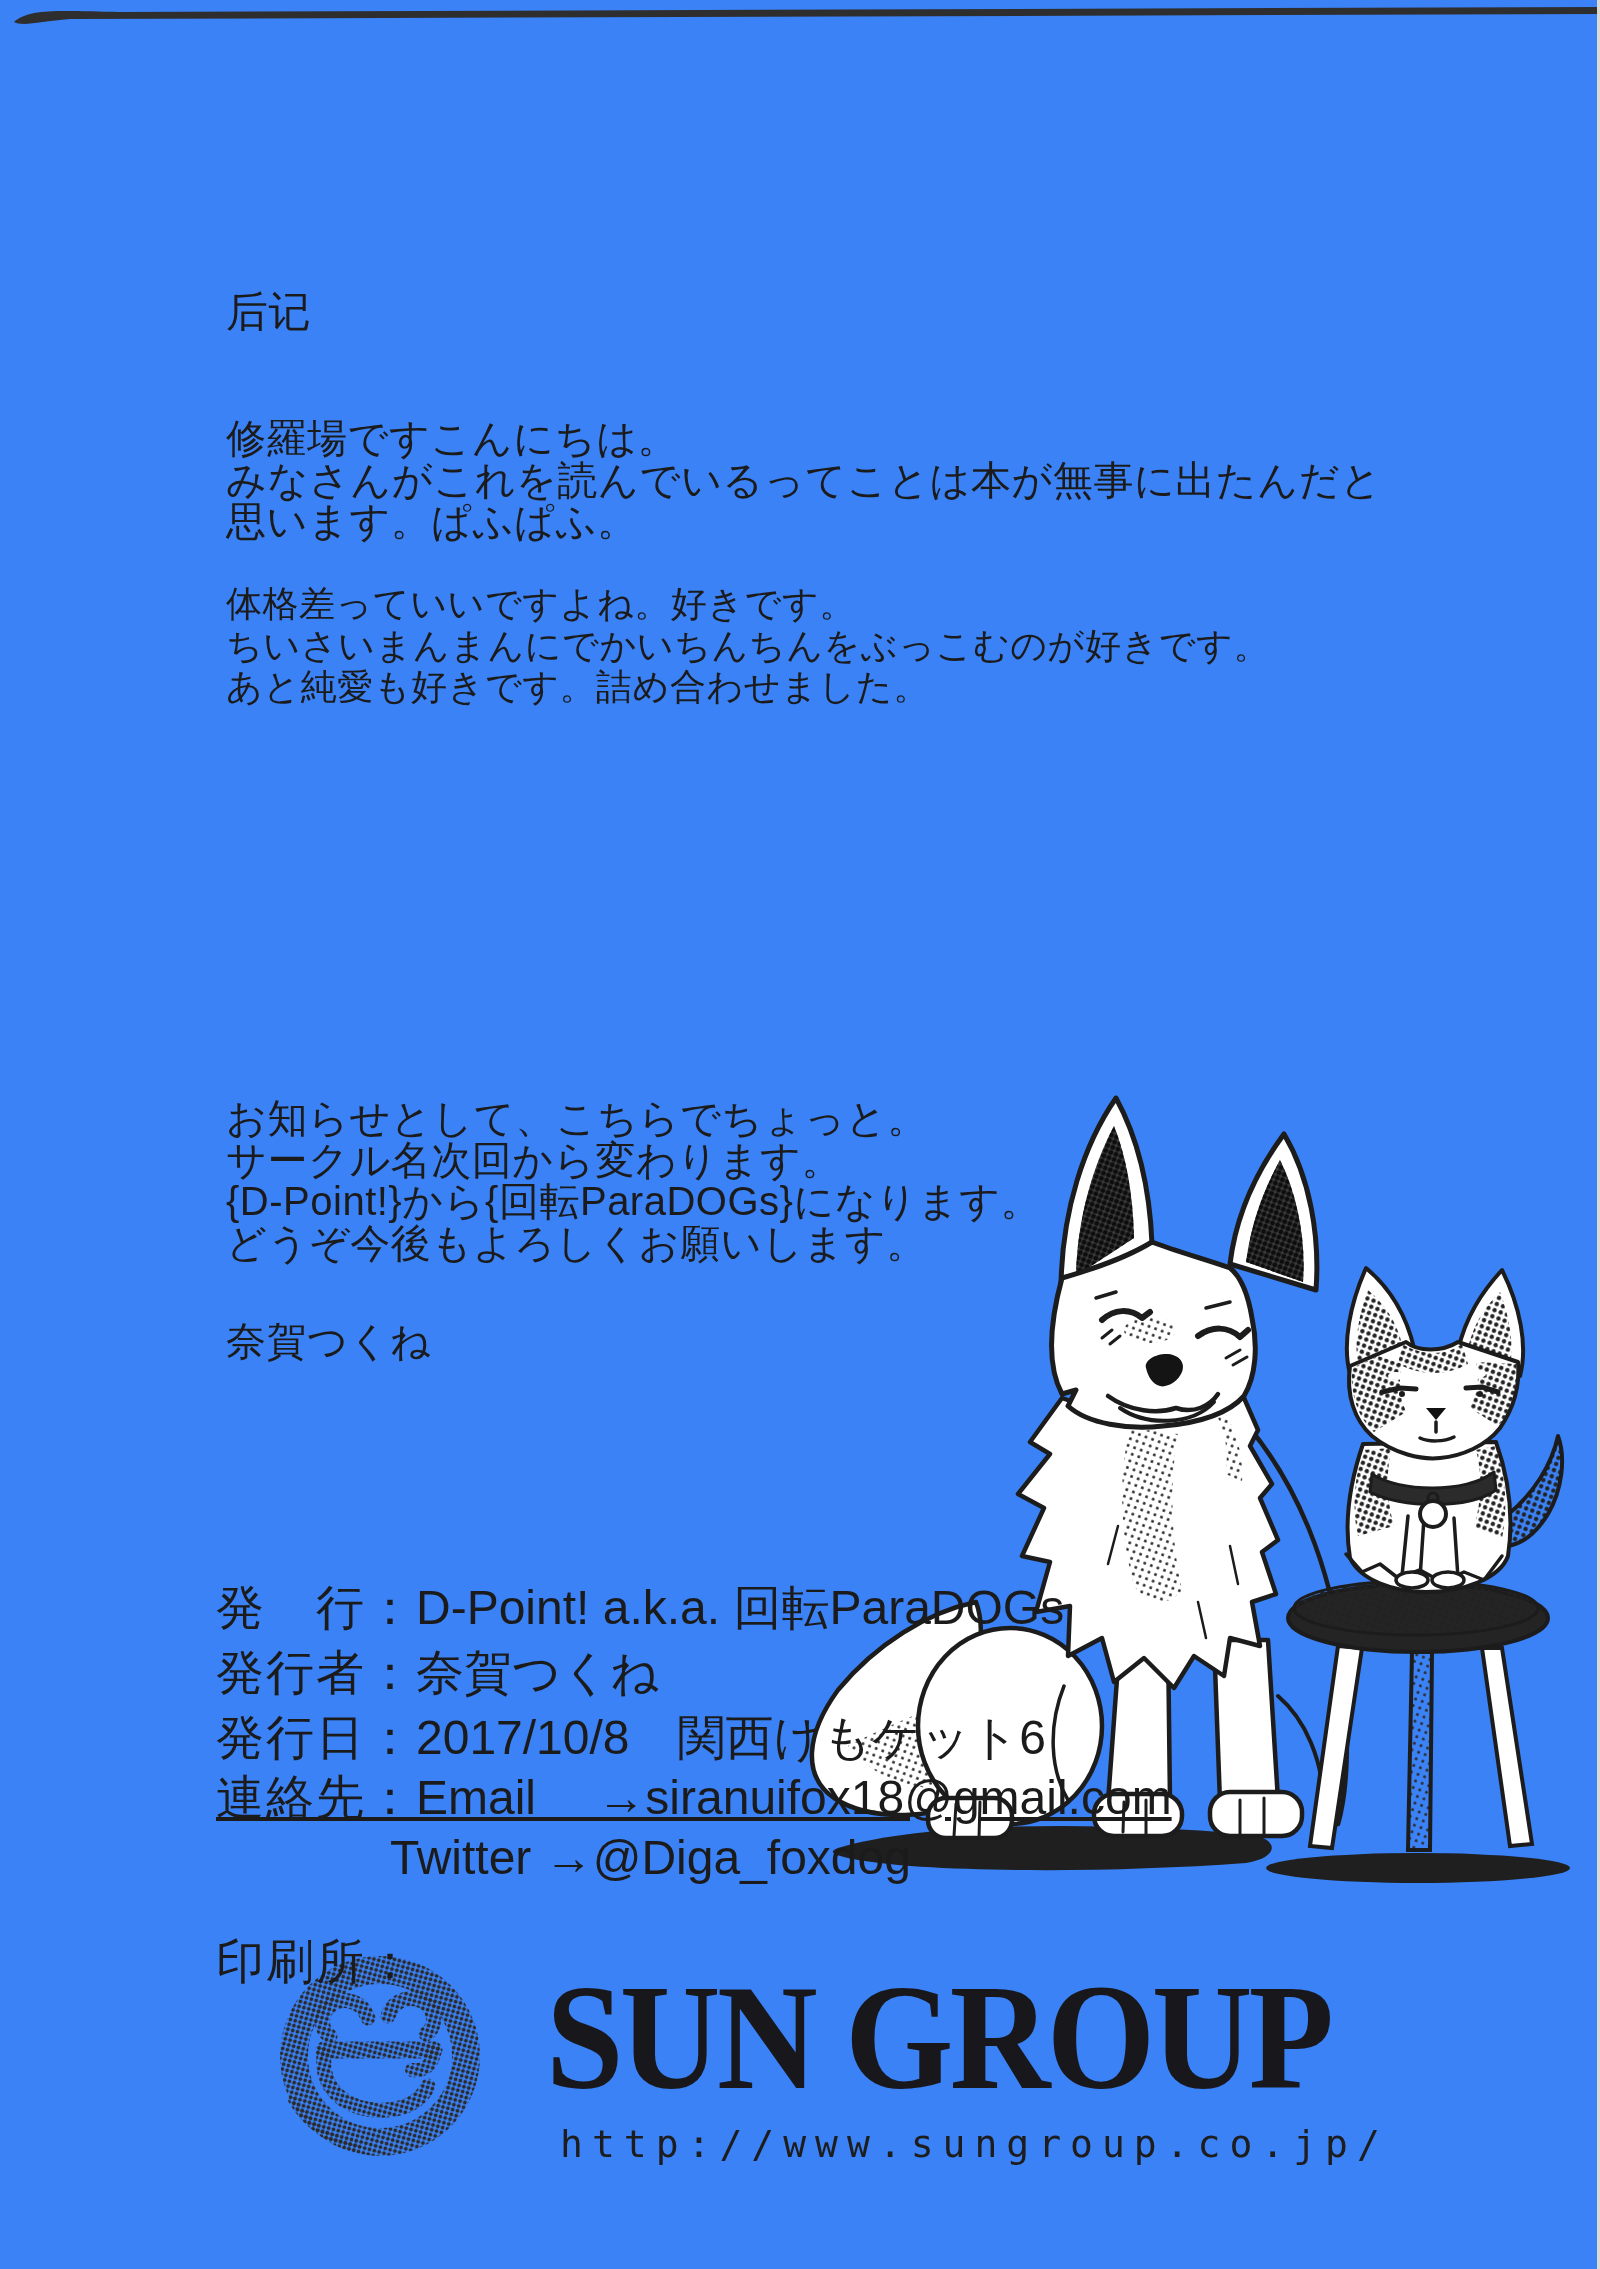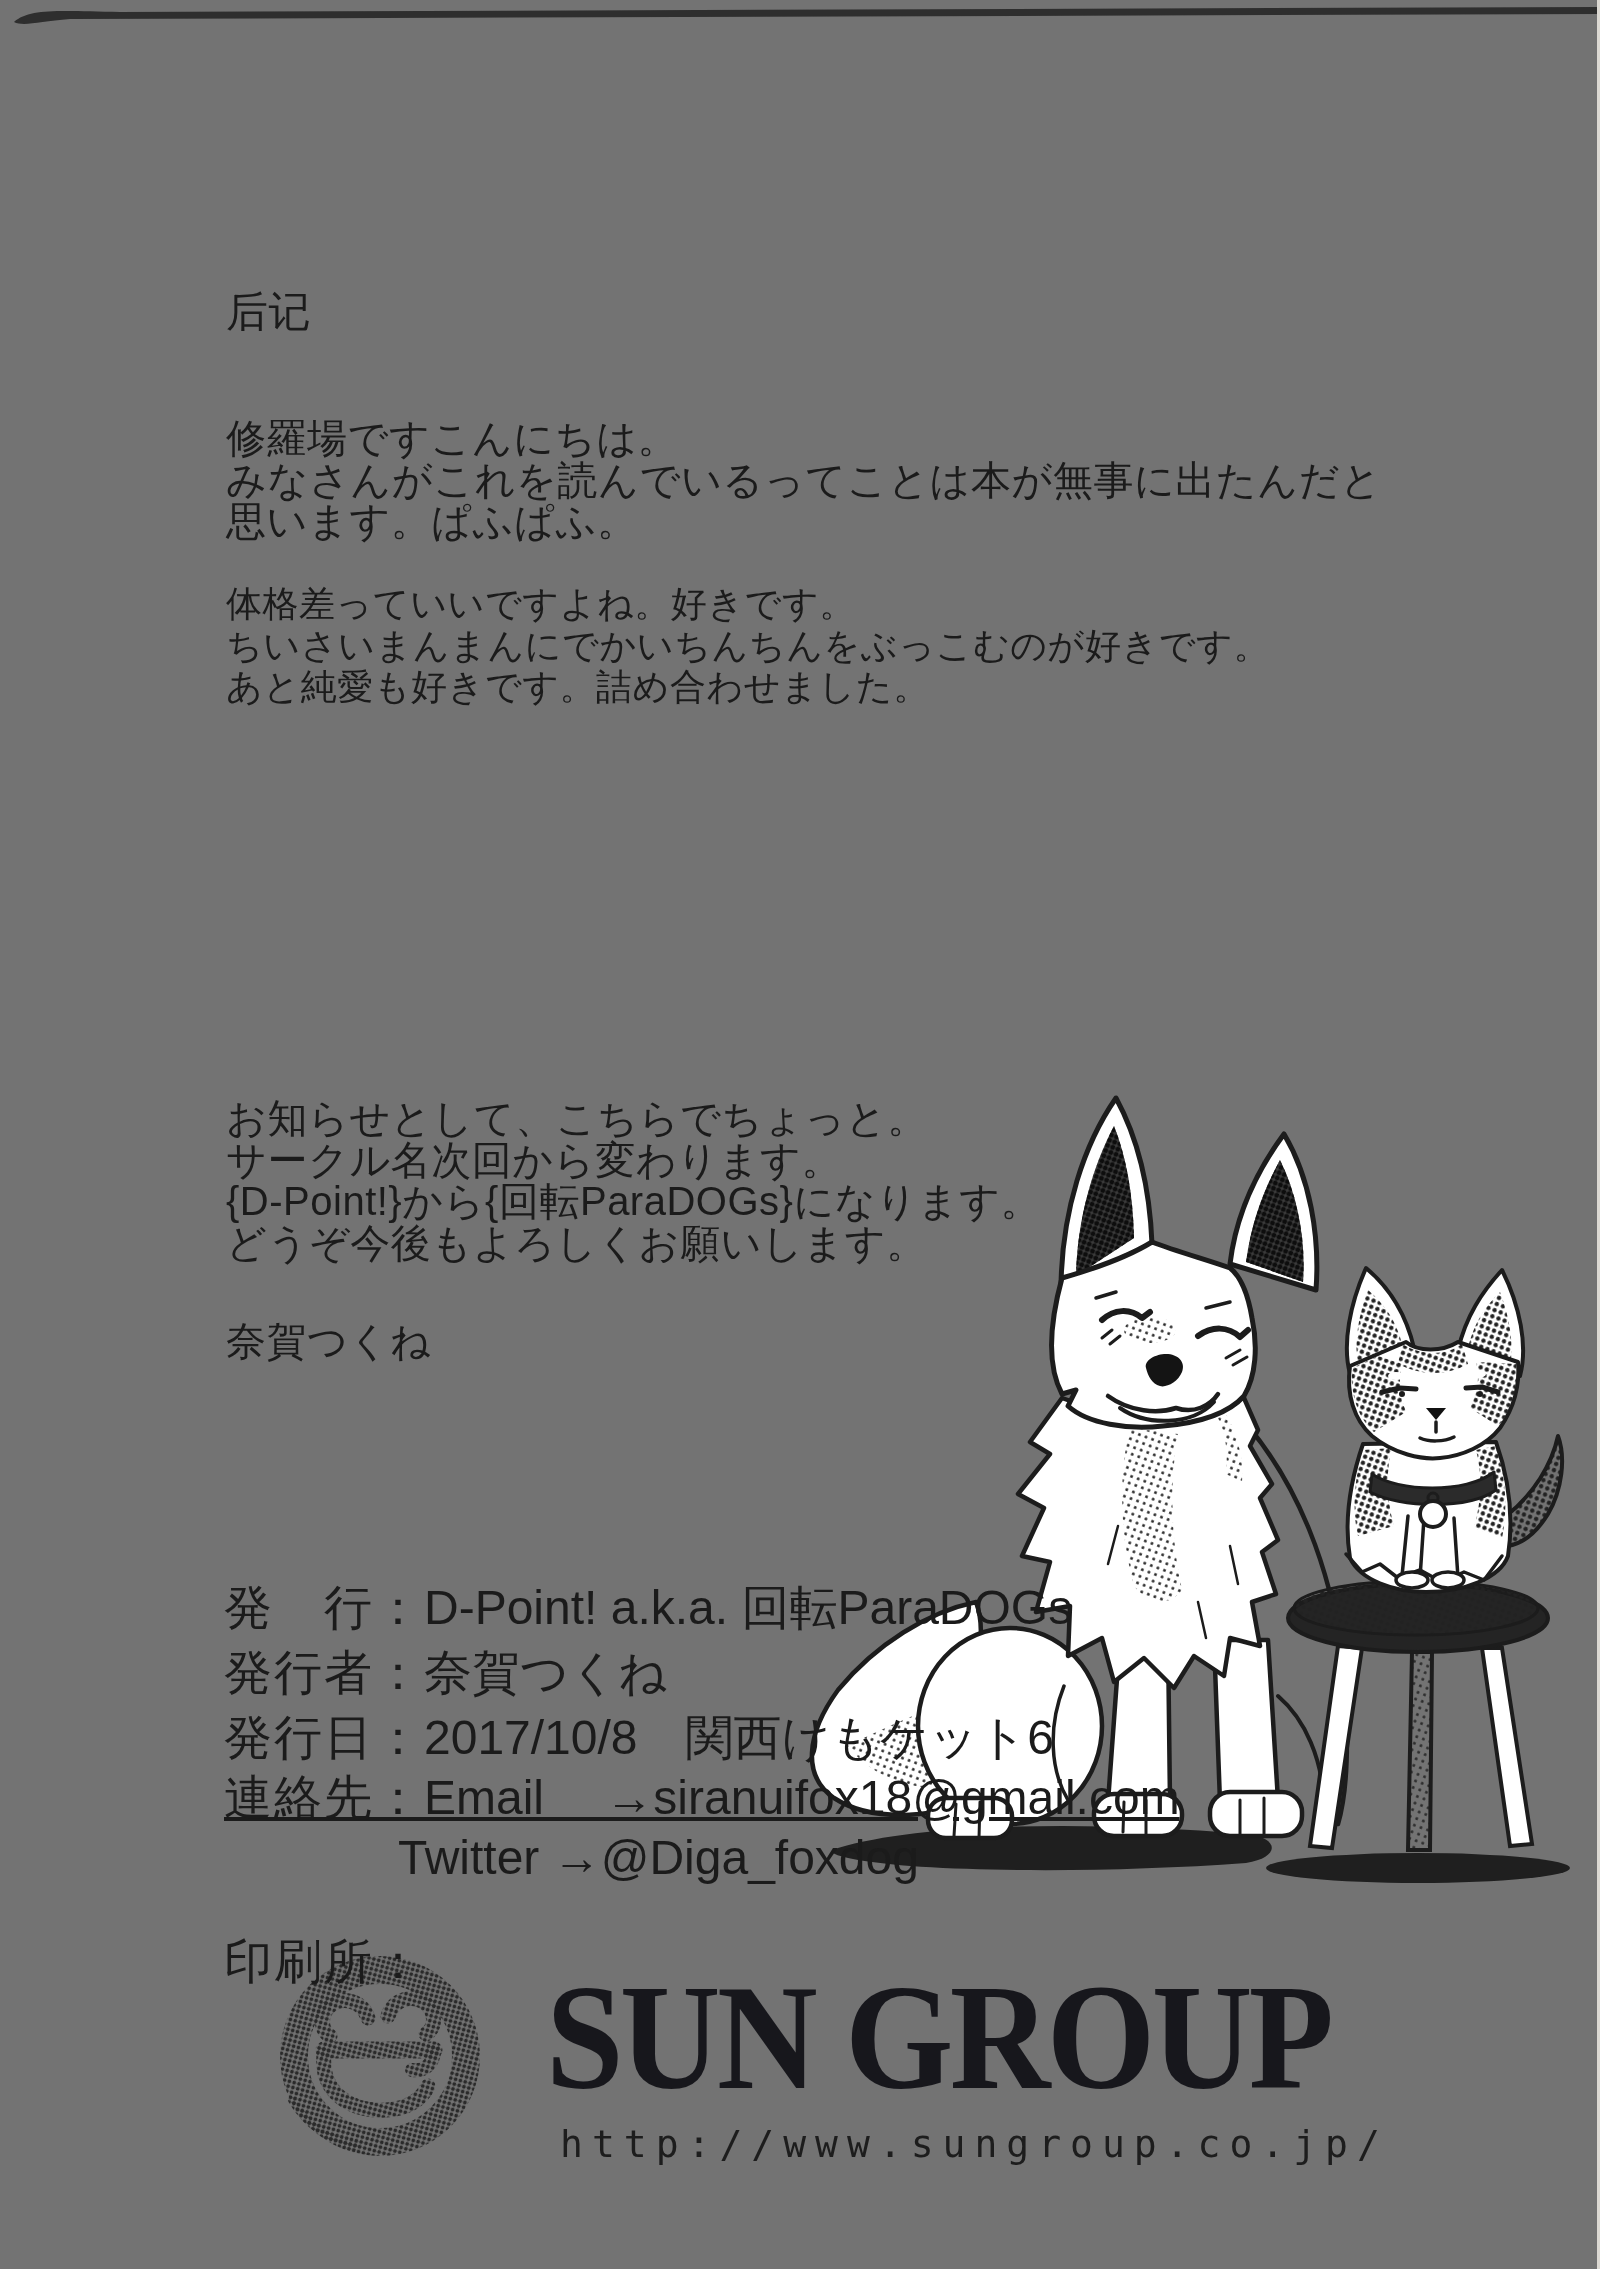--- a/index.html
+++ b/index.html
@@ -6,7 +6,7 @@
   .page{
     position:relative;
     width:1600px;height:2269px;
-    background:#737373;
+    background:#3b82f6;
     overflow:hidden;
     font-family:"Liberation Sans","DejaVu Sans",sans-serif;
     color:#1b1b1b;

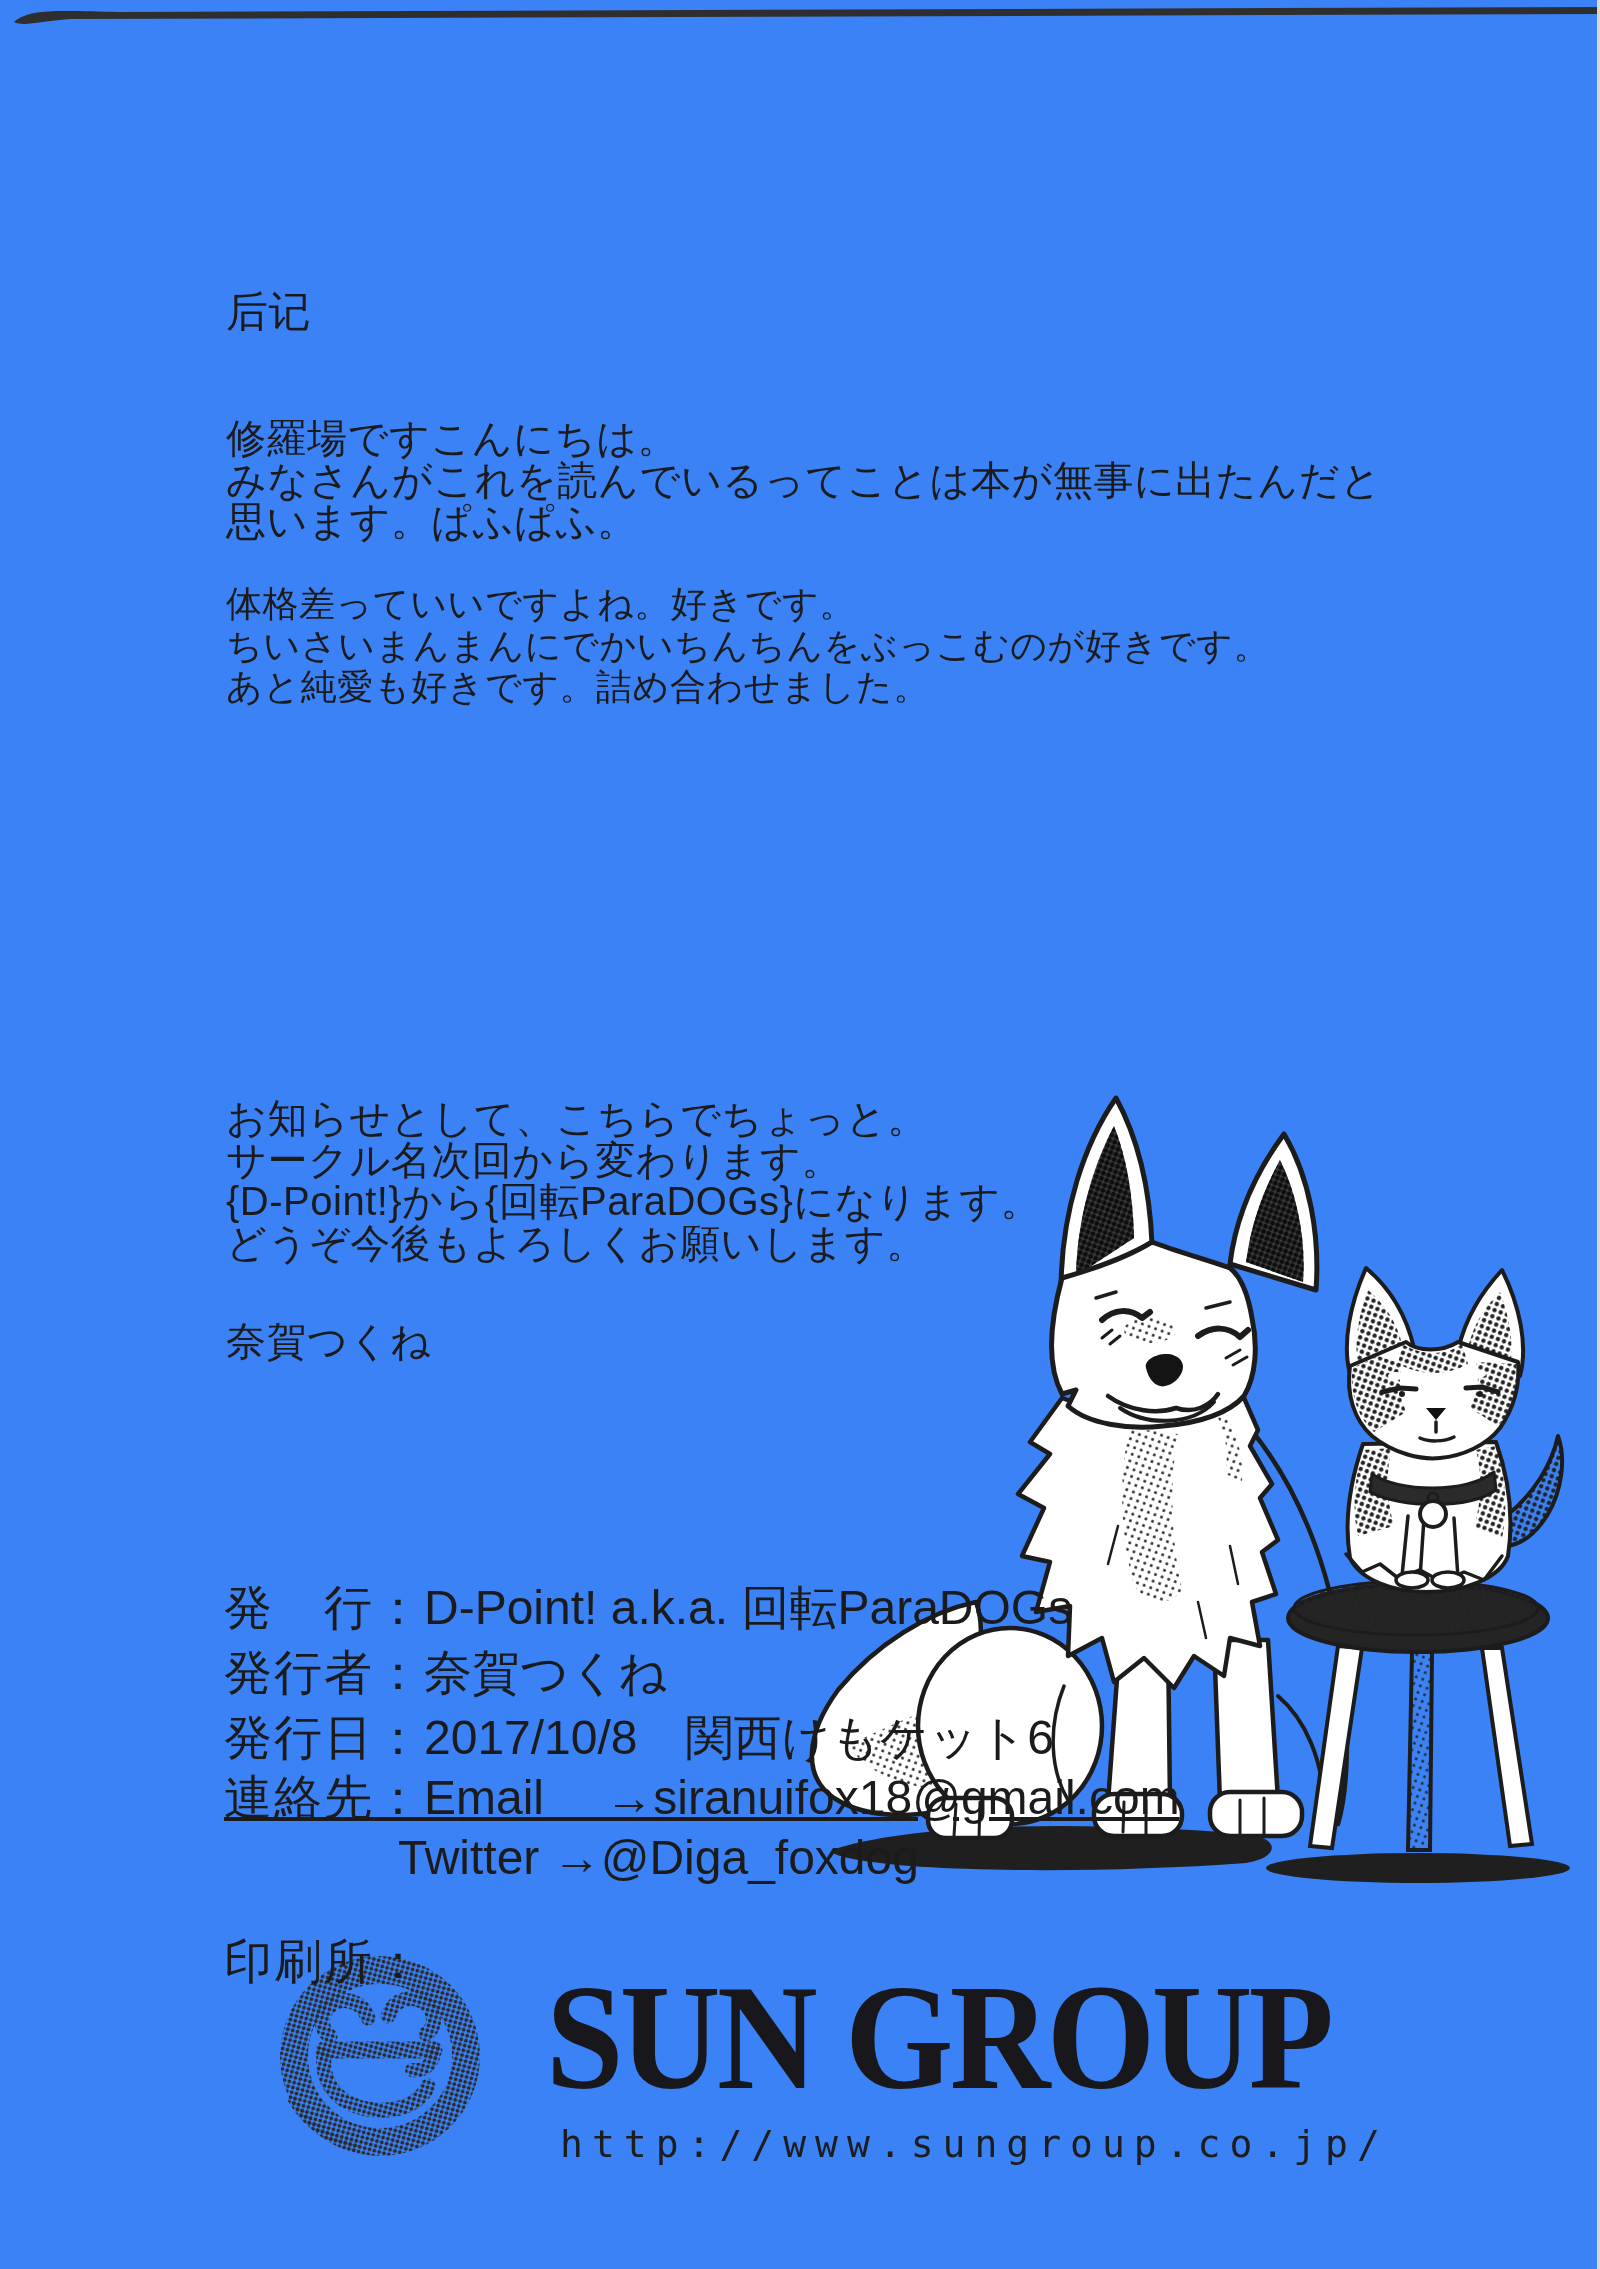--- a/index.html
+++ b/index.html
@@ -24,7 +24,7 @@
   .sig{left:226px;top:1314px;font-size:40px;}
 
   .colophon{position:absolute;left:0;top:0;z-index:3;}
-  .c-row{position:absolute;left:216px;font-size:48px;white-space:pre;margin-left:8px;}
+  .c-row{position:absolute;left:216px;font-size:48px;white-space:pre;}
   .c-row .lbl{letter-spacing:2px;}
   .r1{top:1576px;} .r2{top:1641px;} .r3{top:1706px;}
   .r4{top:1766px;text-decoration:underline;} .r5{top:1830px;left:390px;} .r6{top:1930px;}

